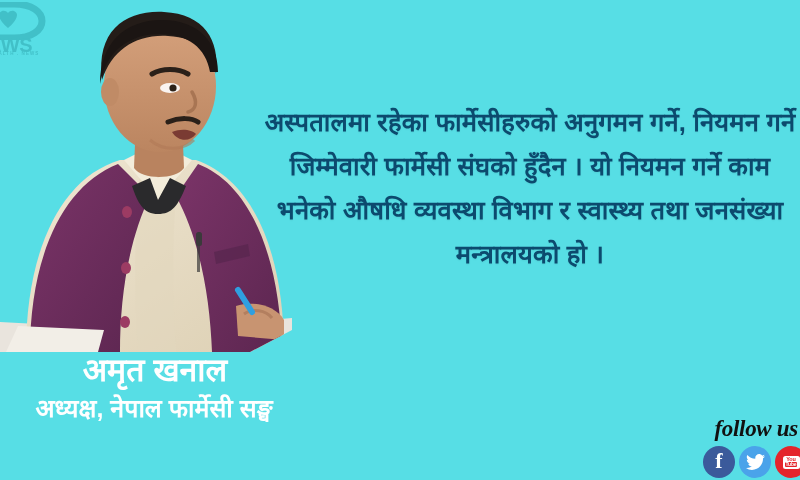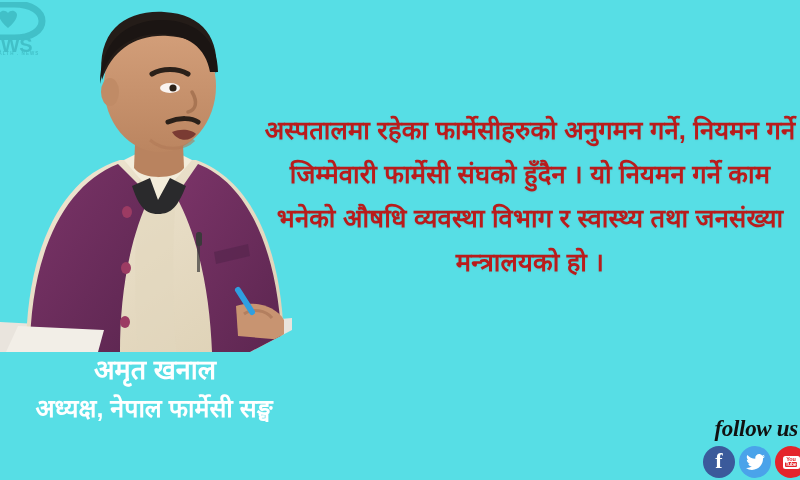--- a/index.html
+++ b/index.html
@@ -80,10 +80,10 @@
   .quote {
     position: absolute;
     left: 262px;
-    top: 108px;
+    top: 100px;
     width: 536px;
     text-align: center;
-    color: #b91c1c;
+    color: #0c4a6e;
     font-family: "Liberation Sans", "DejaVu Sans", sans-serif;
     font-weight: 700;
     font-size: 25.5px;

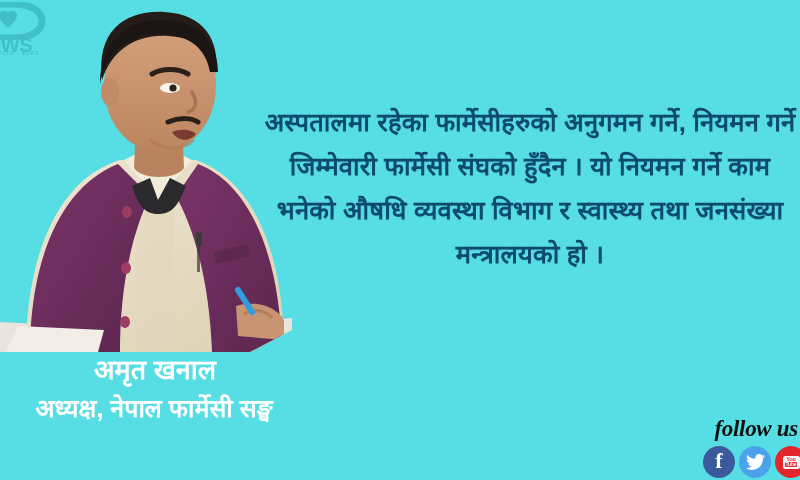--- a/index.html
+++ b/index.html
@@ -101,7 +101,7 @@
     text-align: center;
     color: #ffffff;
     font-weight: 700;
-    font-size: 27px;
+    font-size: 32px;
     line-height: 32px;
     white-space: nowrap;
   }

